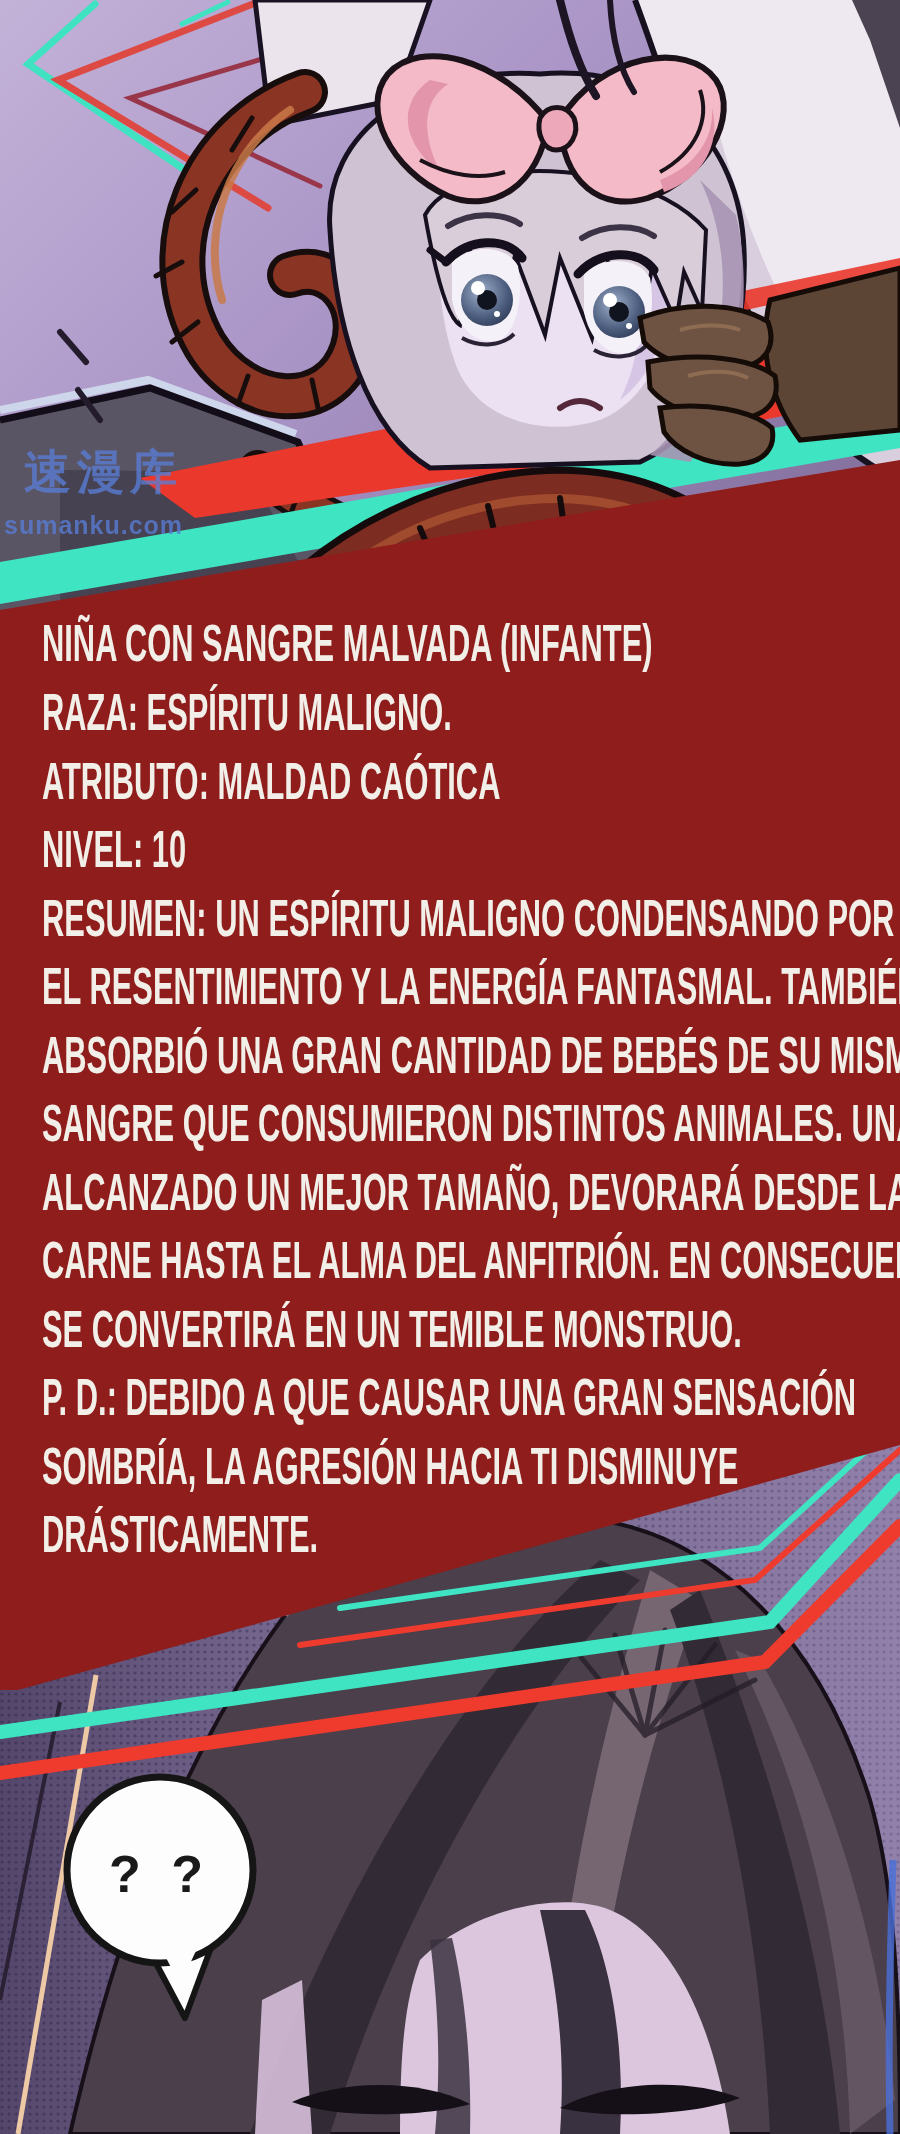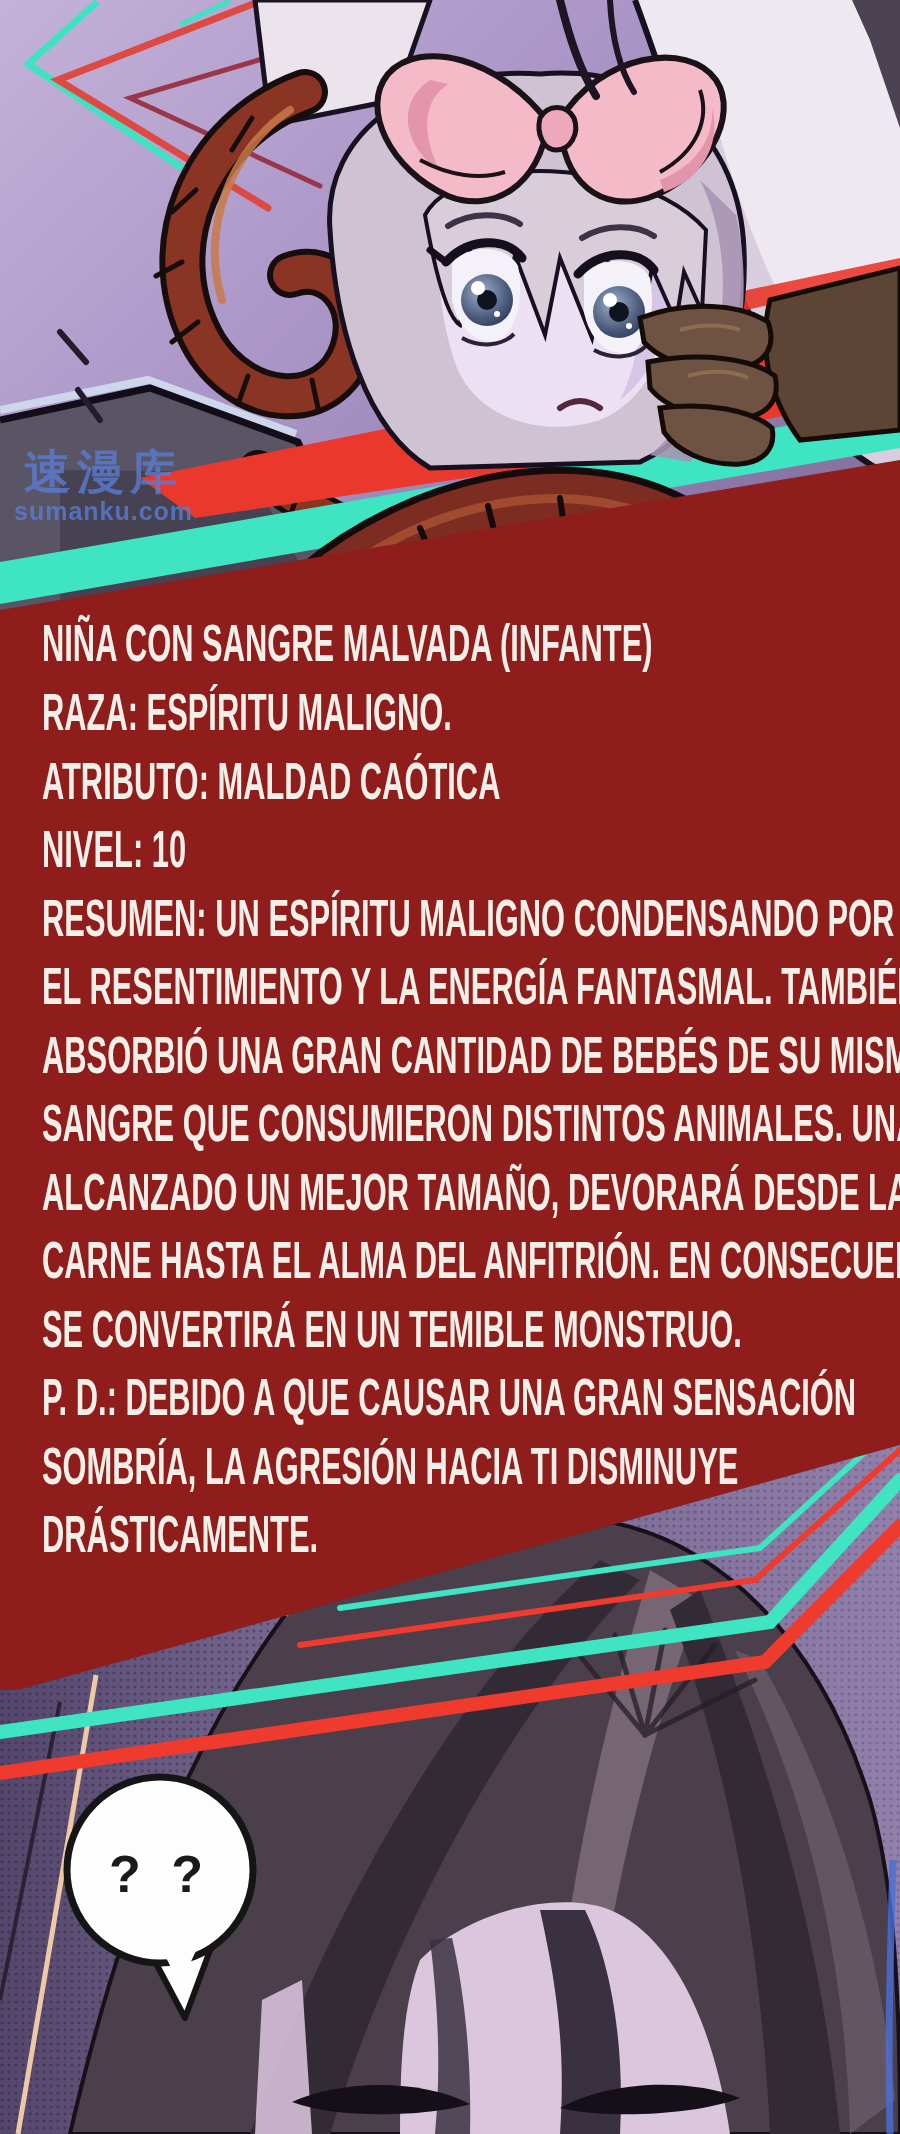--- a/index.html
+++ b/index.html
@@ -26,8 +26,8 @@
     transform:scale(0.63,1.06);transform-origin:0 0;
   }
   
-  #watermark{top:448px;left:14px;z-index:6;line-height:1;
-    color:rgba(88,126,214,0.78);text-align:center;}
+  #watermark{top:448px;left:4px;z-index:6;line-height:1;
+    color:rgba(88,126,214,0.78);text-align:right;}
   #watermark .cn{font-size:47px;font-weight:700;letter-spacing:6px;}
   #watermark .site{font-size:25px;font-weight:700;letter-spacing:1px;margin-top:4px;}
 </style>

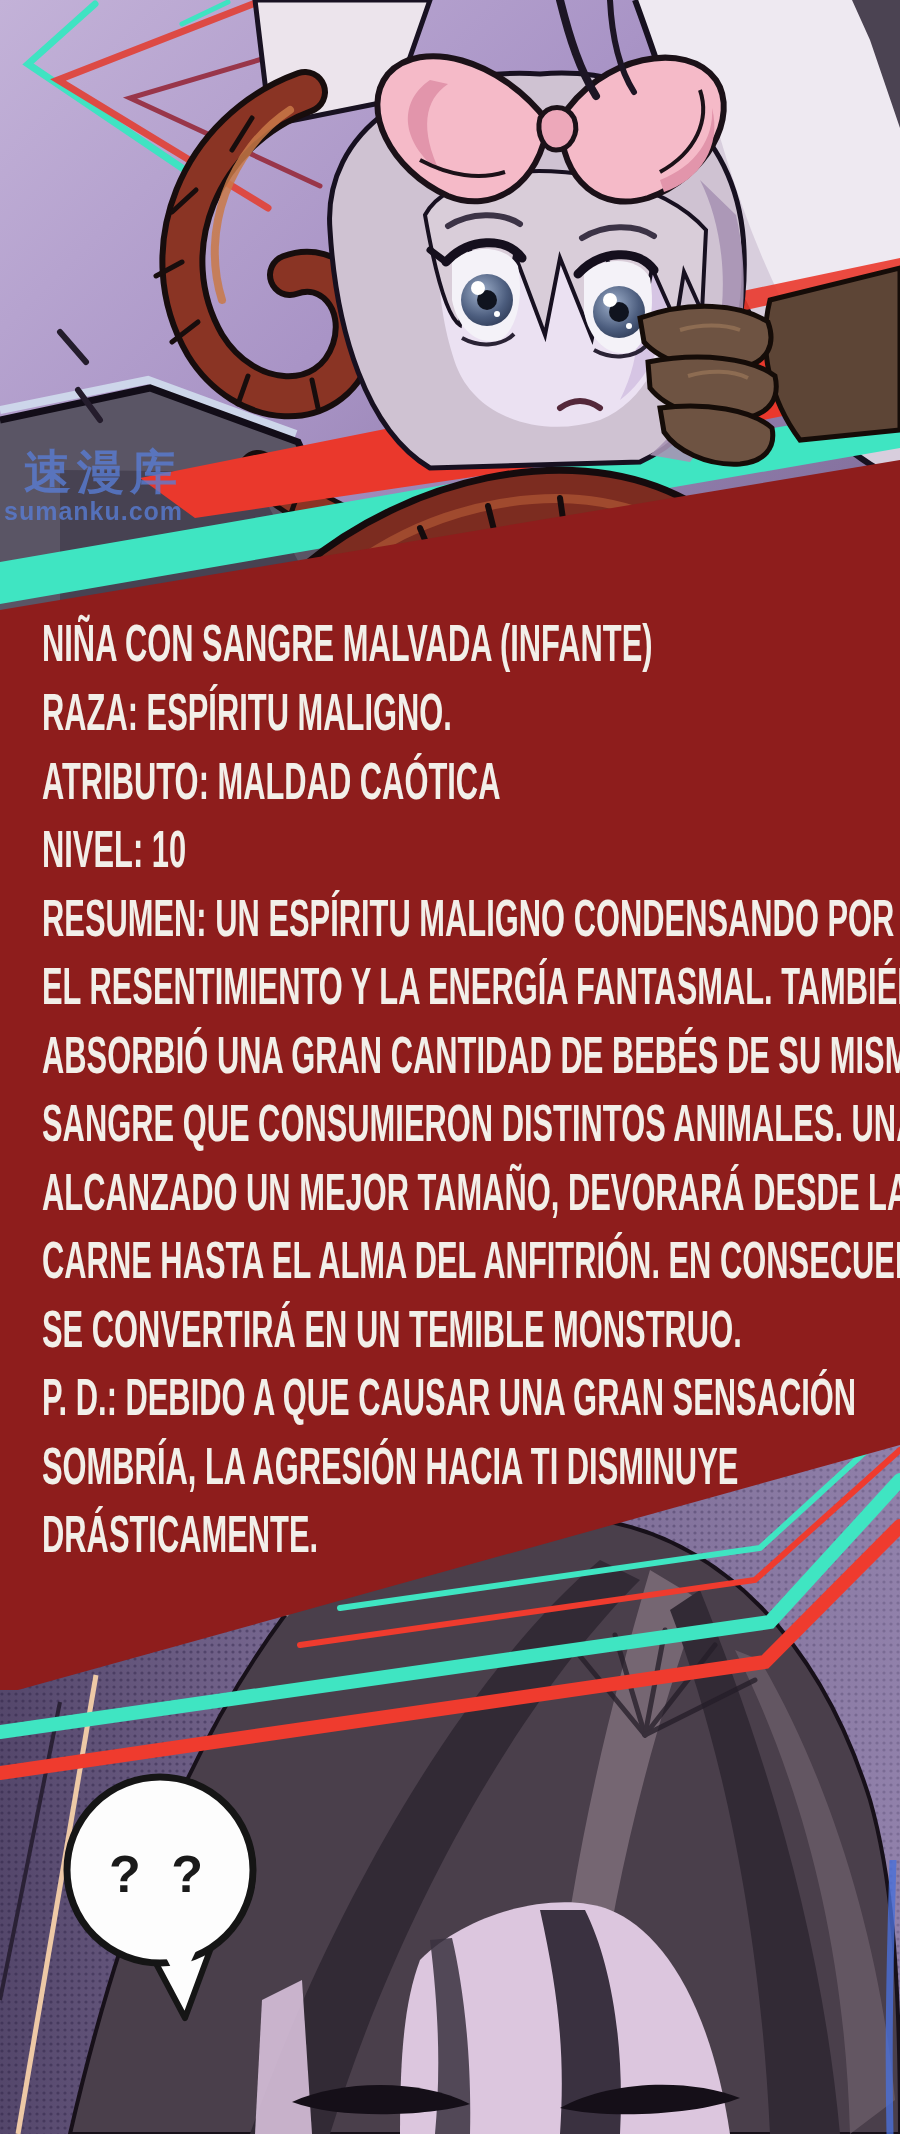--- a/index.html
+++ b/index.html
@@ -29,7 +29,7 @@
   #watermark{top:448px;left:4px;z-index:6;line-height:1;
     color:rgba(88,126,214,0.78);text-align:right;}
   #watermark .cn{font-size:47px;font-weight:700;letter-spacing:6px;}
-  #watermark .site{font-size:25px;font-weight:700;letter-spacing:1px;margin-top:4px;}
+  #watermark .site{font-size:25px;font-weight:700;letter-spacing:1px;margin-top:18px;}
 </style>
 </head>
 <body>

